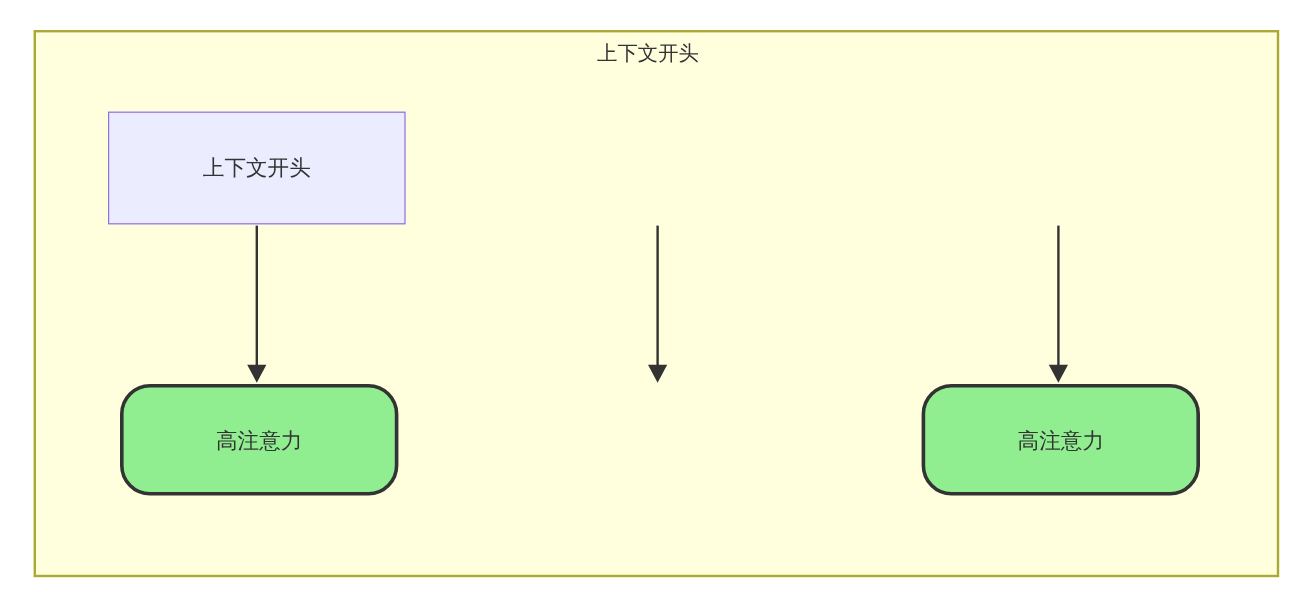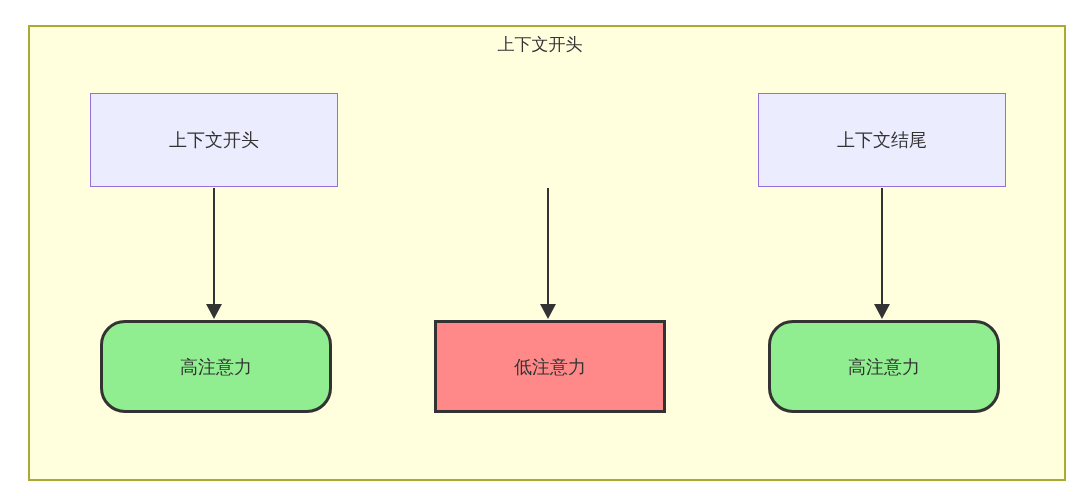--- a/index.html
+++ b/index.html
@@ -95,7 +95,6 @@
   <div class="node context" id="ctx-start">上下文开头</div>
 
 
-  <div class="node context" id="ctx-end">上下文结尾</div>
 
   <div class="node attention high" id="att-1">高注意力</div>
 

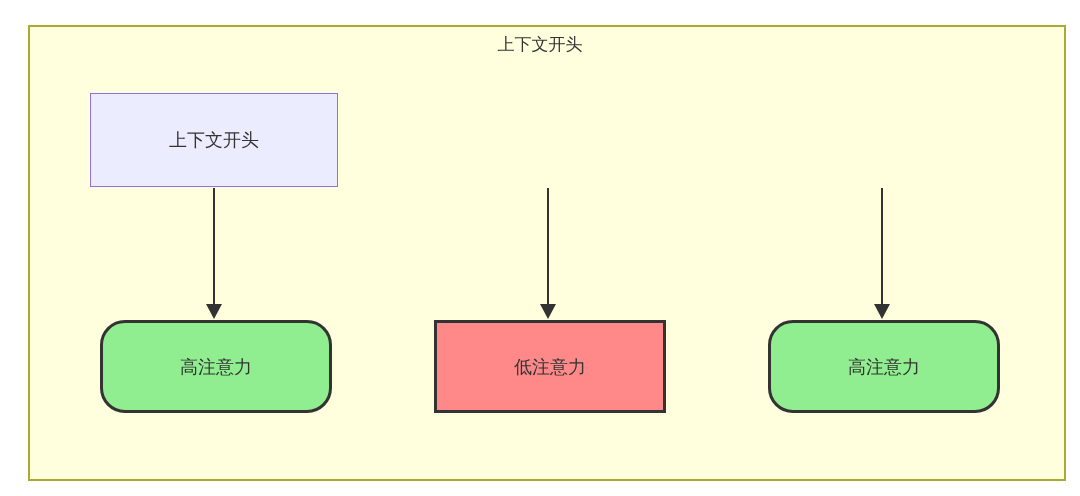--- a/index.html
+++ b/index.html
@@ -98,7 +98,6 @@
 
   <div class="node attention high" id="att-1">高注意力</div>
 
-  <div class="node attention low" id="att-2">低注意力</div>
 
   <div class="node attention high" id="att-3">高注意力</div>
 

